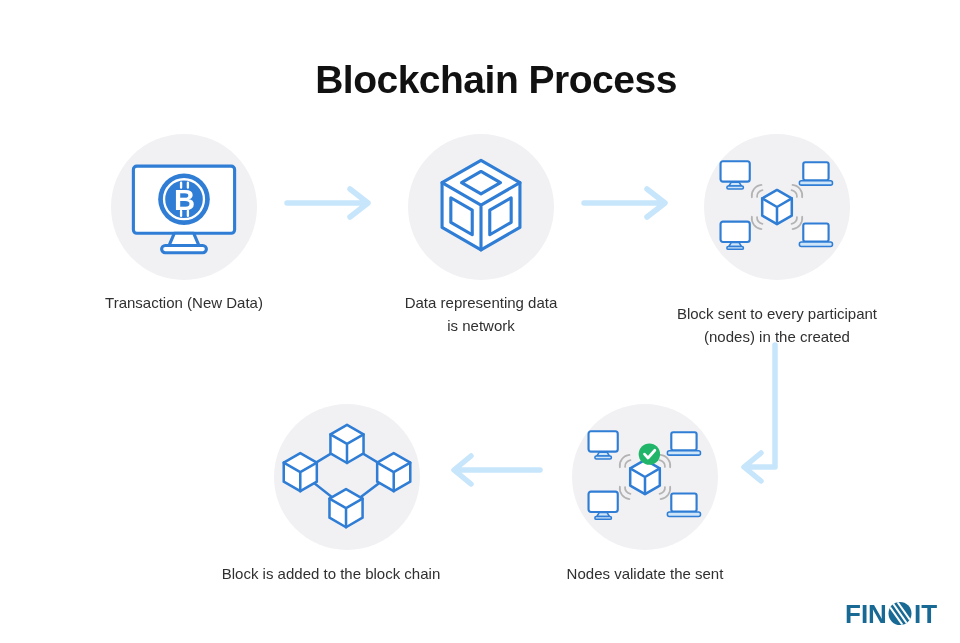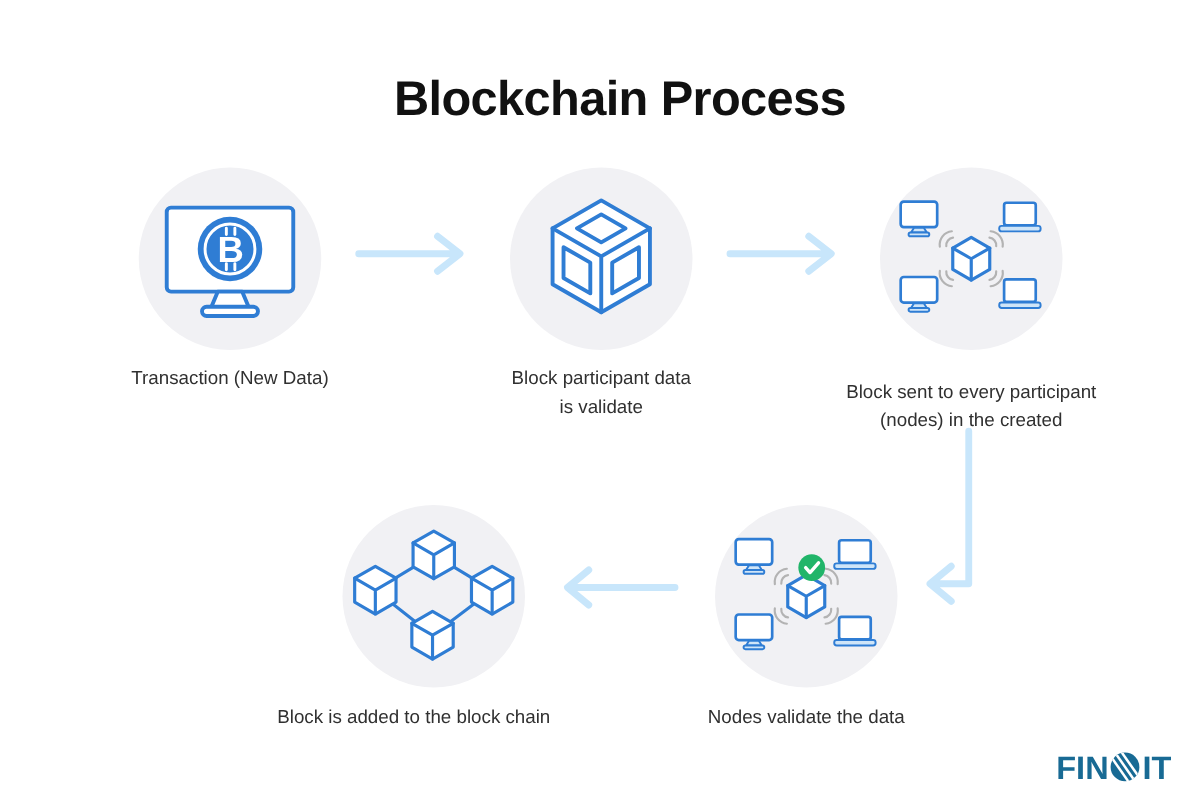--- a/index.html
+++ b/index.html
@@ -102,7 +102,7 @@
     </svg>
   </div>
   <div class="step-label" style="left:321px;top:291px">
-    <div>Block participant data</div>
+    <div>Data representing data</div>
     <div>is validate</div>
   </div>
 

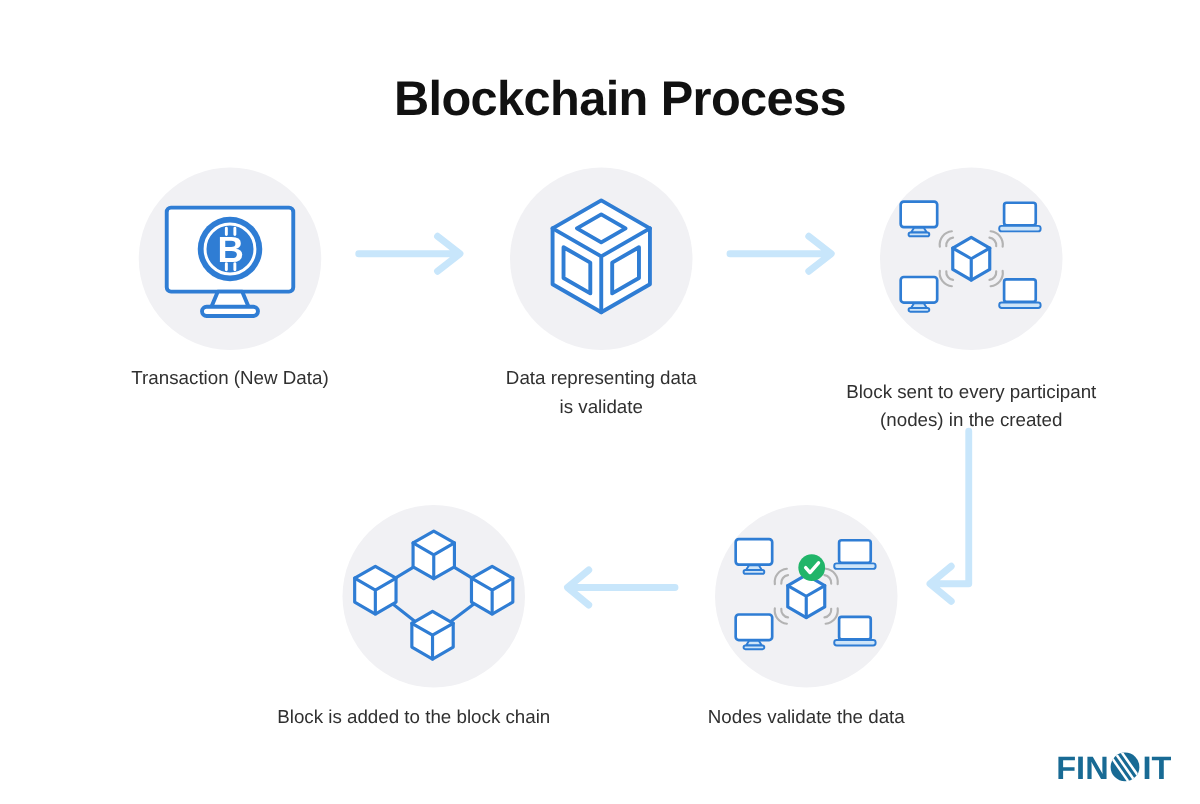--- a/index.html
+++ b/index.html
@@ -103,7 +103,7 @@
   </div>
   <div class="step-label" style="left:321px;top:291px">
     <div>Data representing data</div>
-    <div>is validate</div>
+    <div>is network</div>
   </div>
 
   <div class="step-circle" style="left:704px;top:134px">

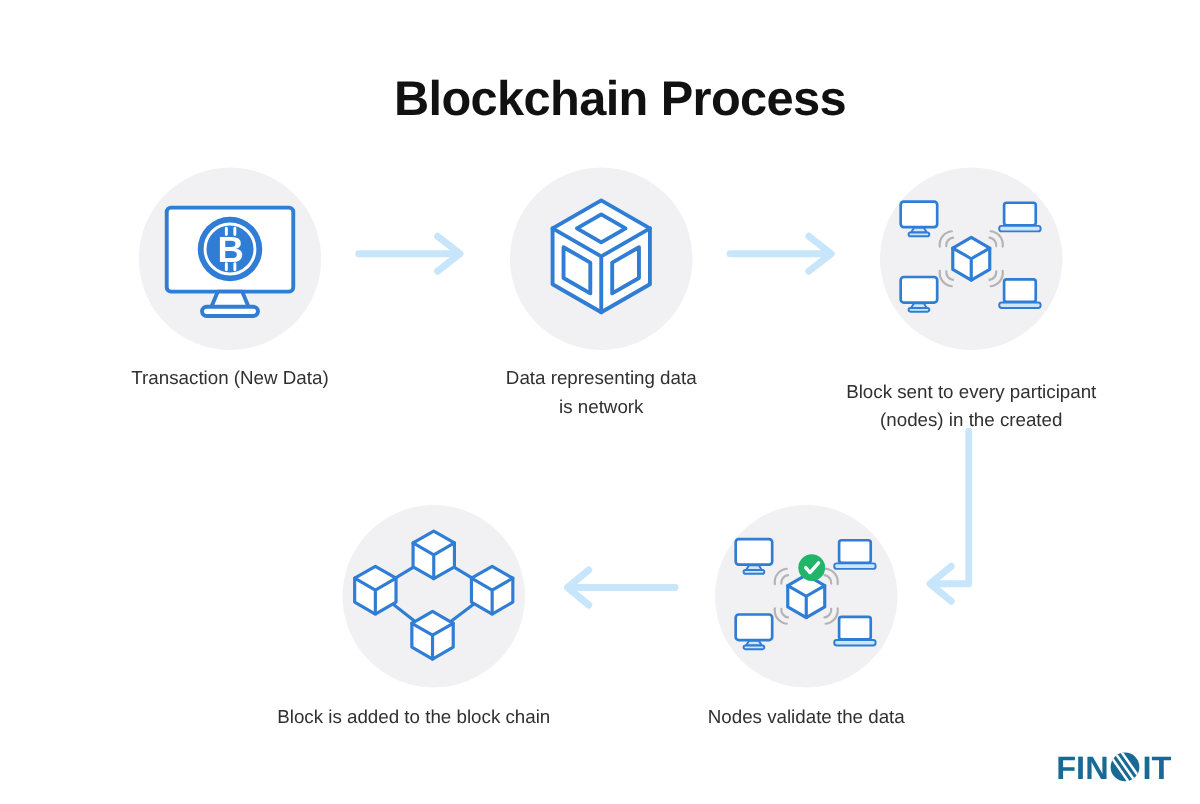--- a/index.html
+++ b/index.html
@@ -126,7 +126,7 @@
     </svg>
   </div>
   <div class="step-label" style="left:485px;top:562px">
-    <div>Nodes validate the data</div>
+    <div>Nodes validate the sent</div>
   </div>
 
   <div class="step-circle" style="left:274px;top:404px">

